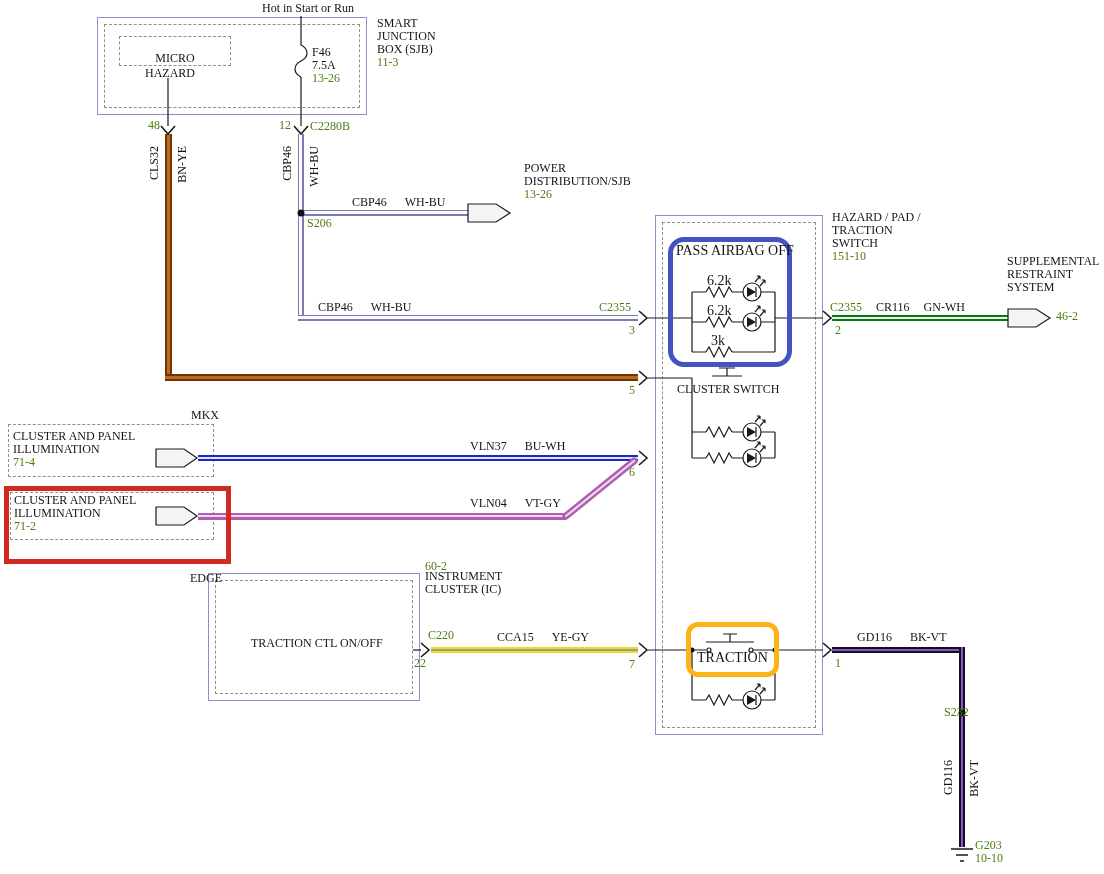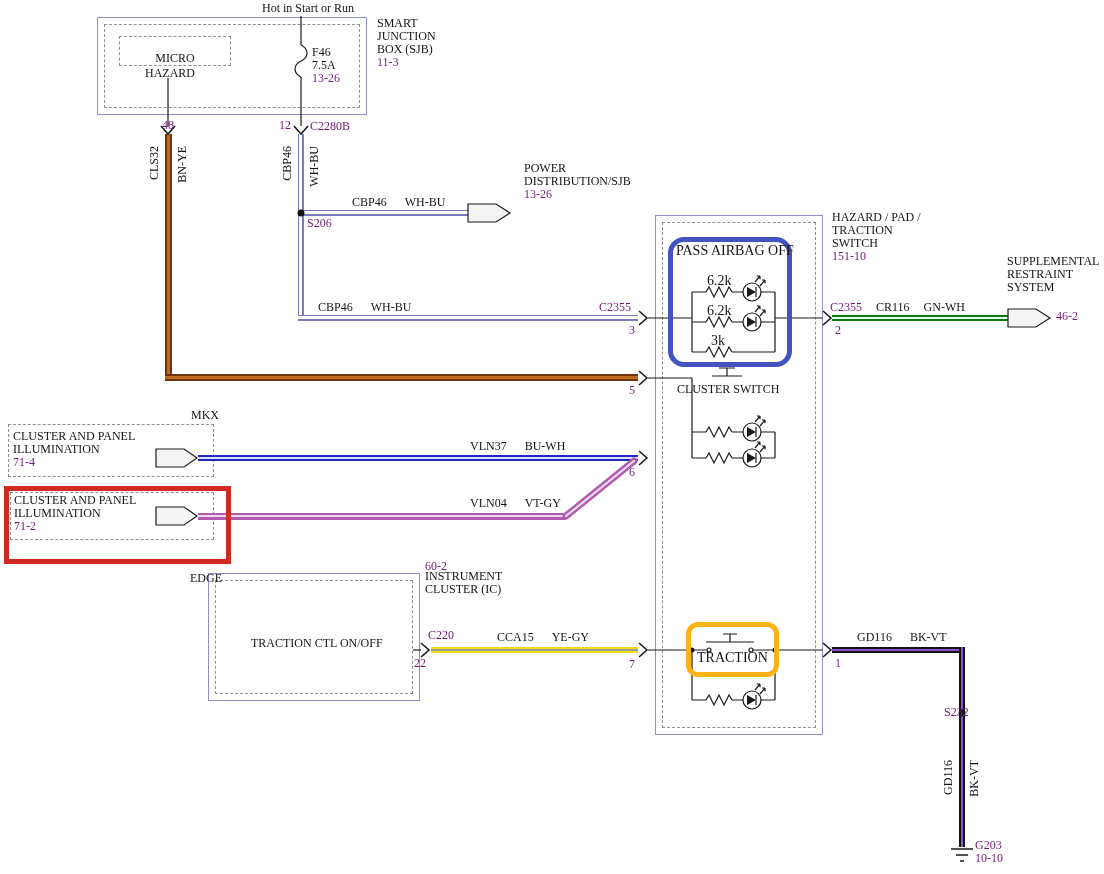--- a/index.html
+++ b/index.html
@@ -8,7 +8,7 @@
            font-family:"Liberation Serif",serif;color:#141414;overflow:hidden}
   .lbl{position:absolute;font-size:12px;line-height:13px;white-space:nowrap}
   .small{font-size:14px}
-  .blue{color:#701a75}
+  .blue{color:#4d7c0f}
   .pair{display:flex;gap:18px}
   .pair3{display:flex;gap:14px}
   .vlabel{position:absolute;font-size:12px;white-space:nowrap;

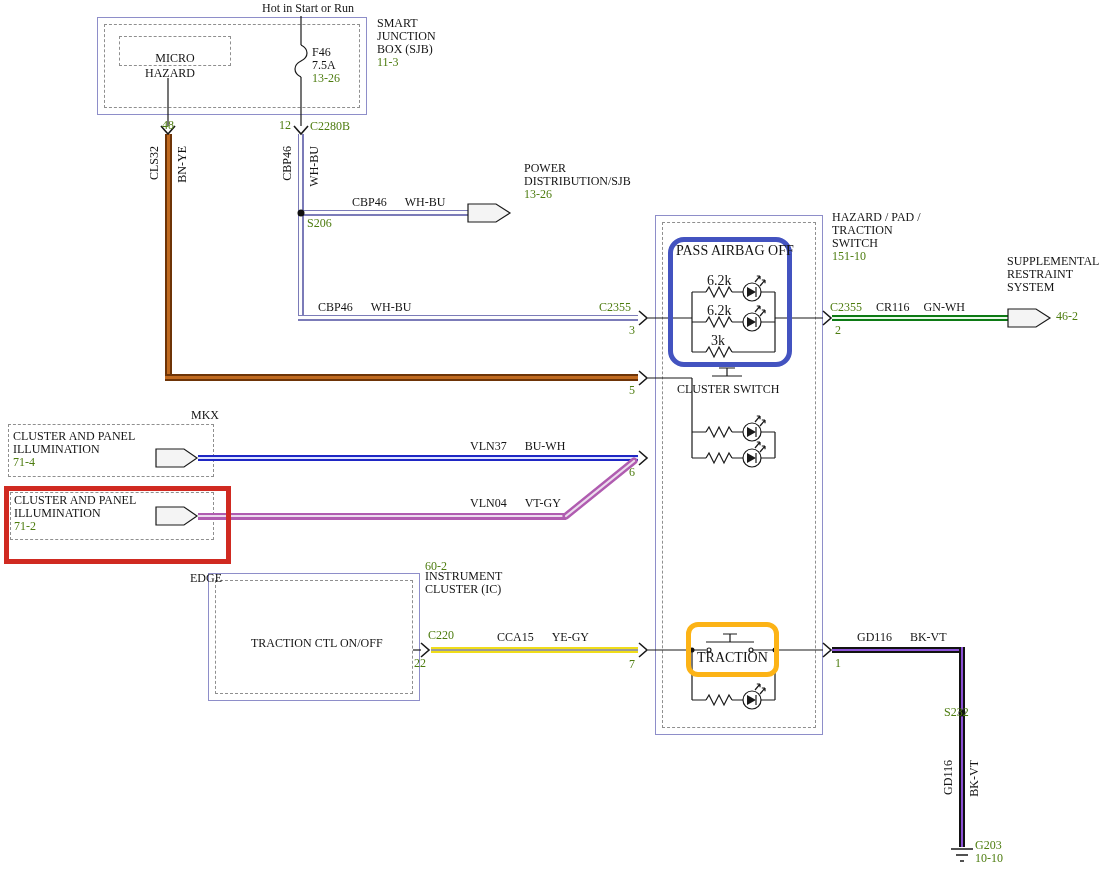--- a/index.html
+++ b/index.html
@@ -159,7 +159,7 @@
   <div class="lbl" style="left:377px;top:43px">BOX (SJB)</div>
   <div class="lbl blue" style="left:377px;top:56px">11-3</div>
 
-  <div class="lbl blue" style="left:162px;top:119px">48</div>
+  <div class="lbl blue" style="left:148px;top:119px">48</div>
   <div class="lbl blue" style="left:279px;top:119px">12</div>
   <div class="lbl blue" style="left:310px;top:120px">C2280B</div>
 

